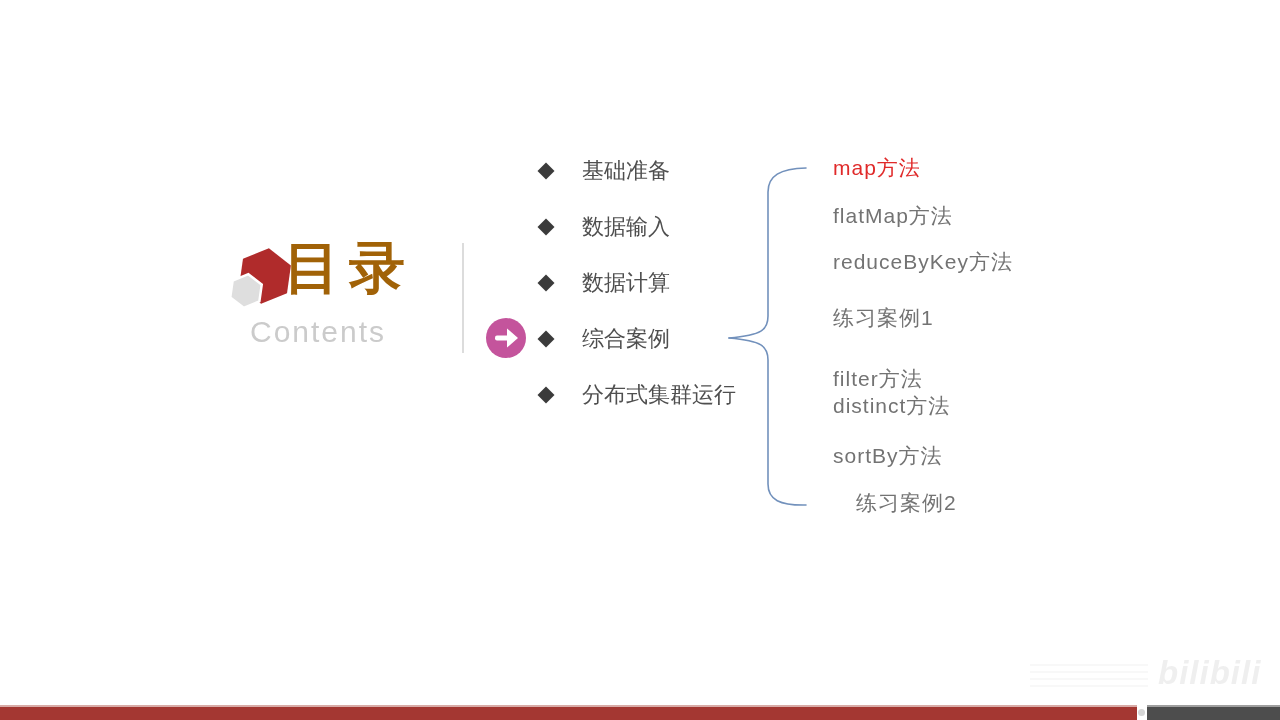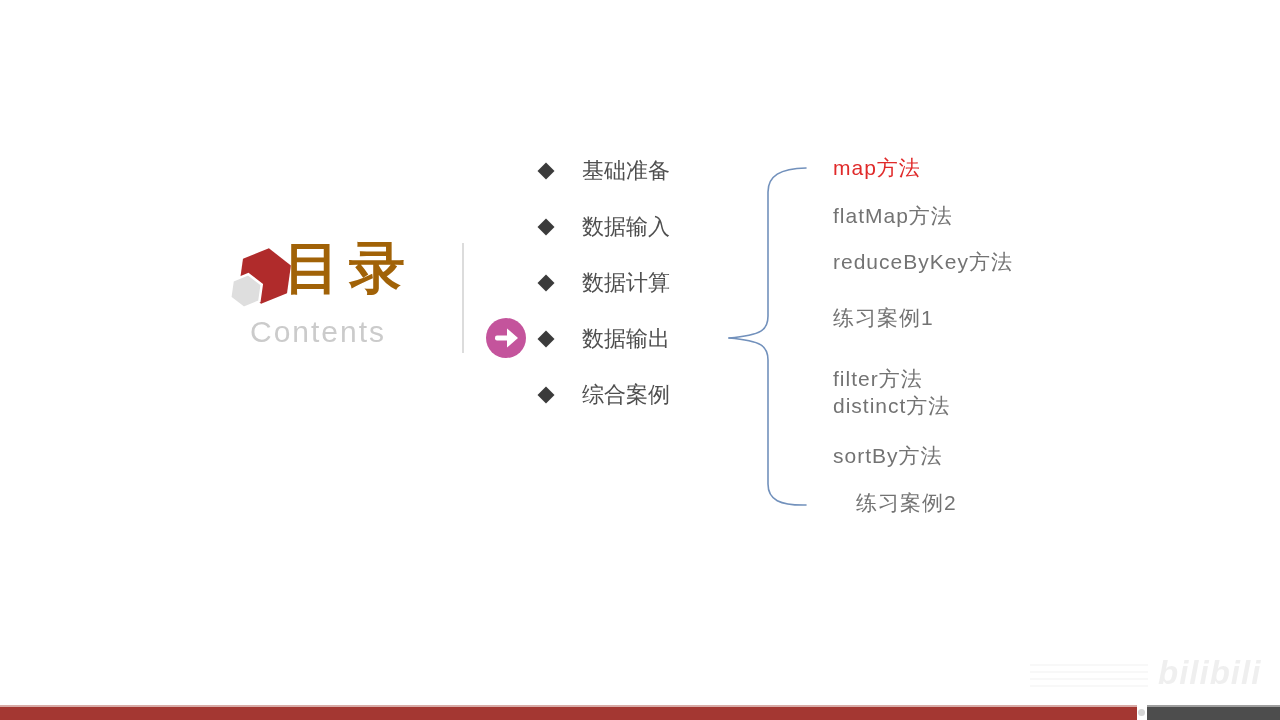--- a/index.html
+++ b/index.html
@@ -126,10 +126,6 @@
     </div>
     <div class="main-row">
       <span class="bullet"></span>
-      <span class="main-label">数据输出</span>
-    </div>
-    <div class="main-row">
-      <span class="bullet"></span>
       <span class="main-label">综合案例</span>
     </div>
   </div>

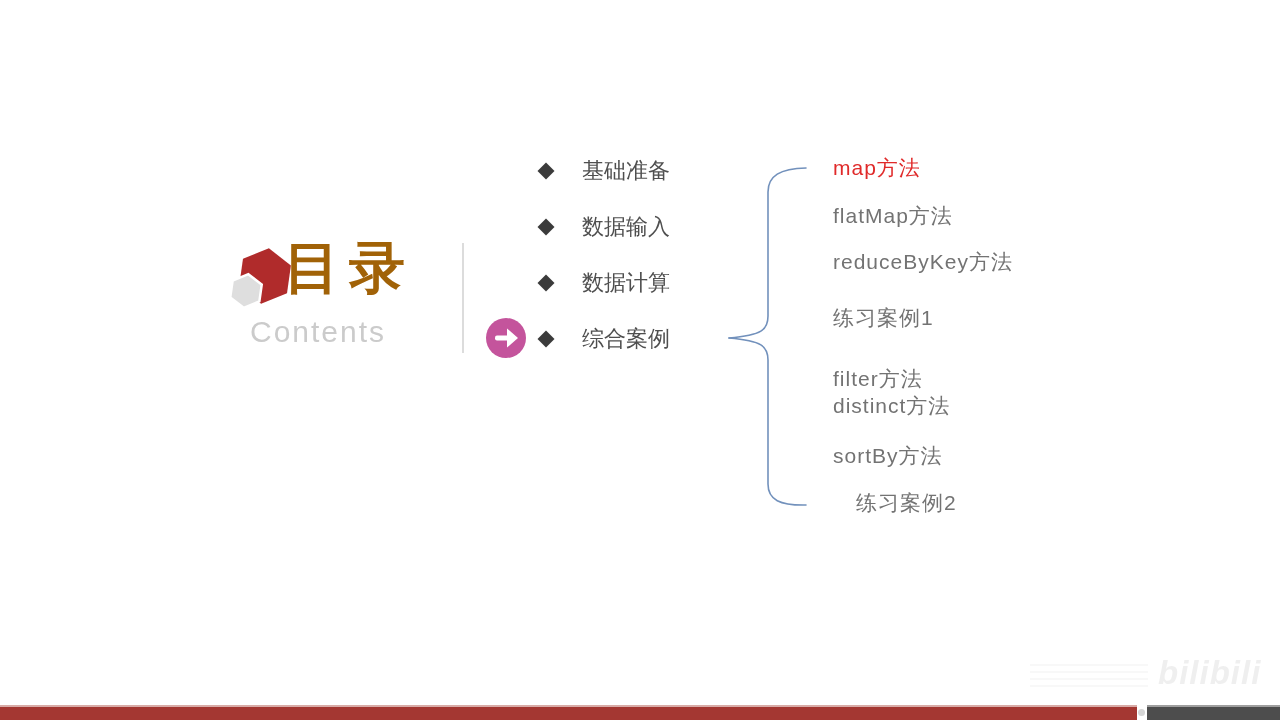--- a/index.html
+++ b/index.html
@@ -128,6 +128,10 @@
       <span class="bullet"></span>
       <span class="main-label">综合案例</span>
     </div>
+    <div class="main-row">
+      <span class="bullet"></span>
+      <span class="main-label">分布式集群运行</span>
+    </div>
   </div>
 
   <svg class="brace-svg" viewBox="718 156 114 360" aria-hidden="true">

